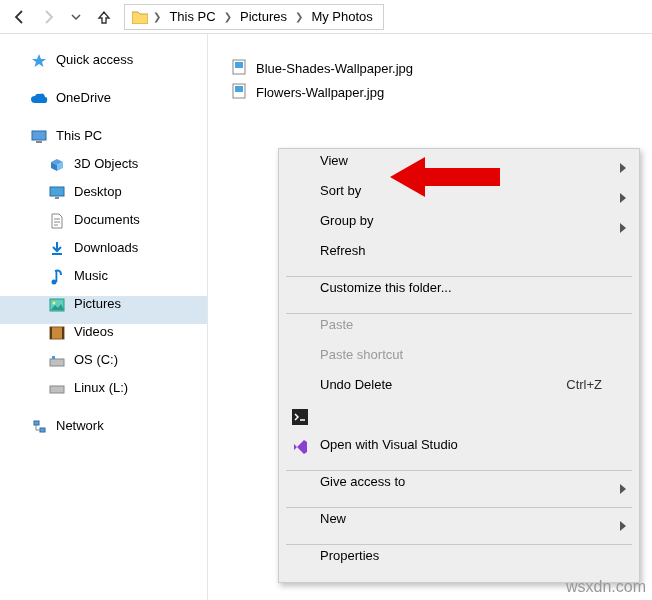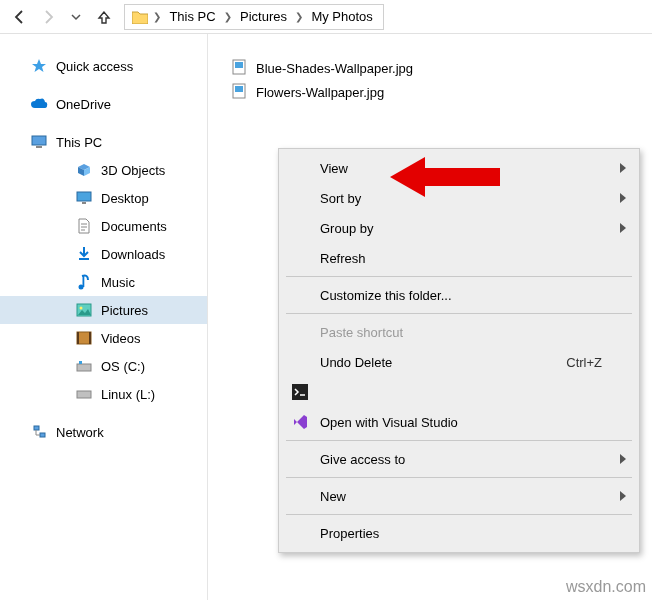--- a/index.html
+++ b/index.html
@@ -43,7 +43,7 @@
   padding: 18px 0 0 0;
 }
 .sb-item {
-  display: flex; align-items: center;
+  display: flex; align-items: flex-start;
   height: 28px; padding-left: 30px;
   gap: 8px;
 }

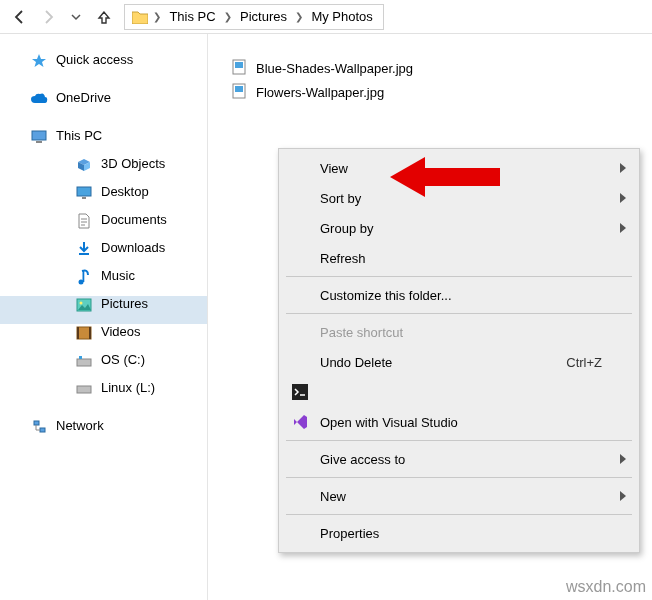--- a/index.html
+++ b/index.html
@@ -47,7 +47,7 @@
   height: 28px; padding-left: 30px;
   gap: 8px;
 }
-.sb-item.child { padding-left: 75px; }
+.sb-item.child { padding-left: 48px; }
 .sb-item.selected { background: #d8e6f2; }
 .sb-group-spacer { height: 10px; }
 .icon { width: 18px; height: 18px; display: inline-flex; align-items: center; justify-content: center; }

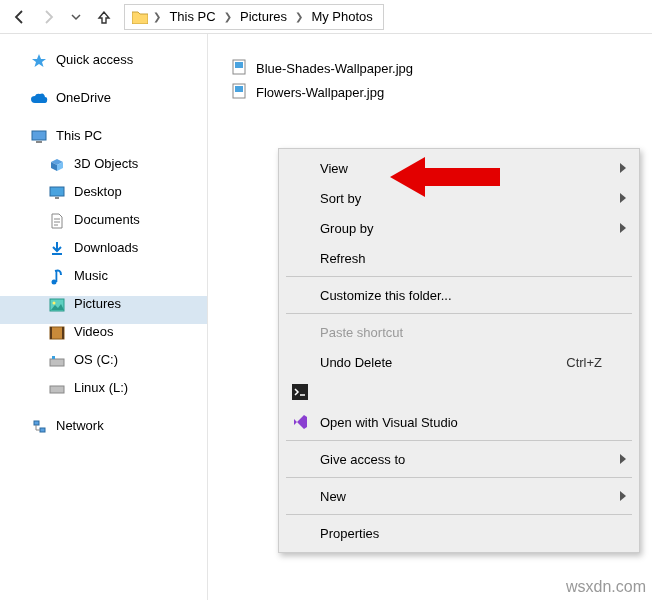--- a/index.html
+++ b/index.html
@@ -70,7 +70,7 @@
   padding: 4px 1px;
 }
 .cm-item {
-  display: flex; align-items: center;
+  display: flex; 
   height: 30px;
   padding: 0 18px 0 40px;
   position: relative;

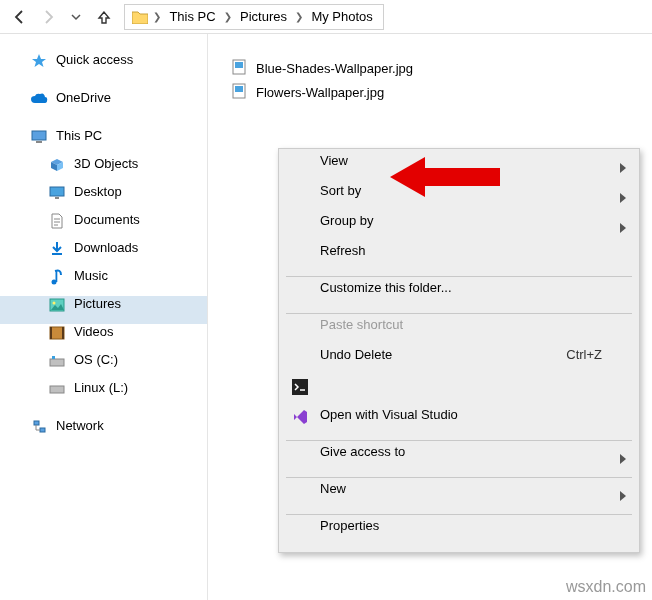--- a/index.html
+++ b/index.html
@@ -305,6 +305,9 @@
     </div>
   <div class="cm-sep"></div>
   <div class="cm-item disabled">
+      <span>Paste</span>
+    </div>
+  <div class="cm-item disabled">
       <span>Paste shortcut</span>
     </div>
   <div class="cm-item">

